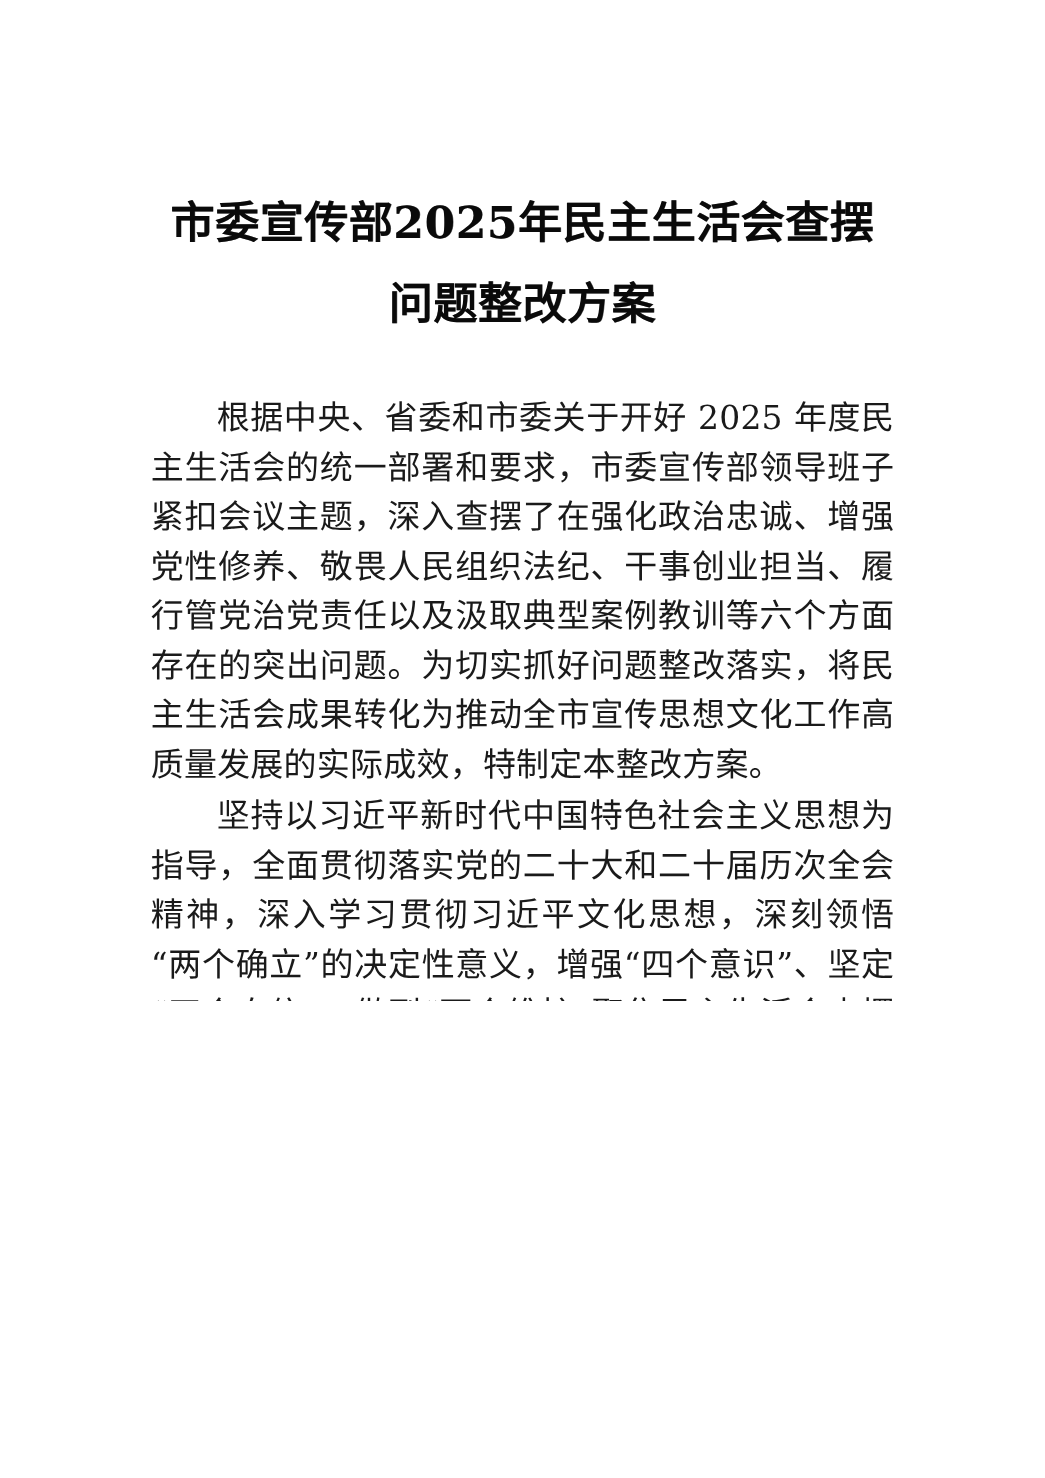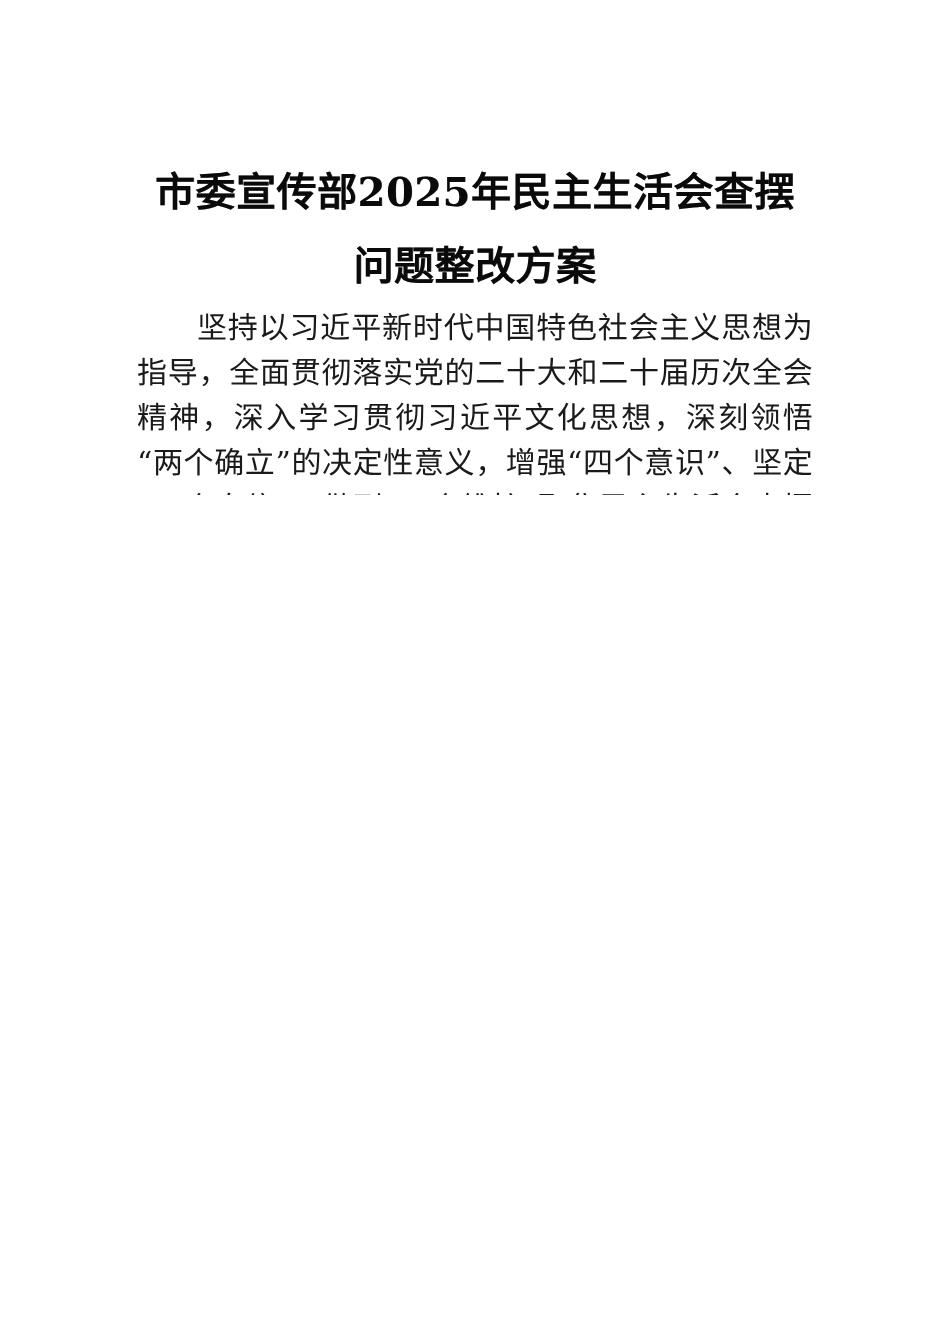--- a/index.html
+++ b/index.html
@@ -29,7 +29,7 @@
   .content {
     position: absolute;
     left: 137px;
-    top: 0;
+    top: 11px;
     width: 676px;
   }
 

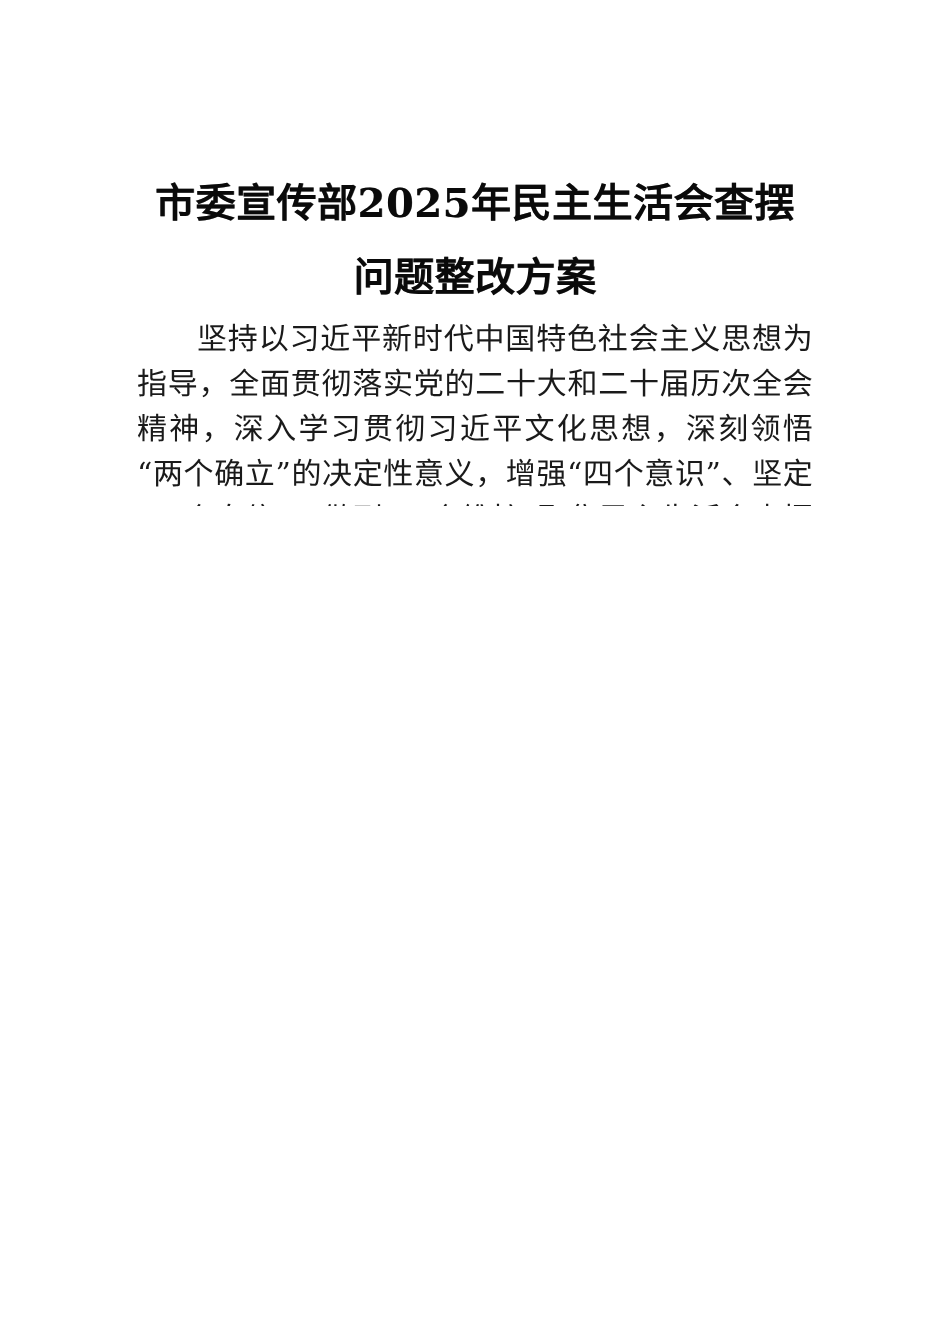--- a/index.html
+++ b/index.html
@@ -98,6 +98,7 @@
 
     <h1 class="doc-title">市委宣传部2025年民主生活会查摆问题整改方案</h1>
 
+    <p class="para para-lead">根据中央、省委和市委关于开好 2025 年度民主生活会的统一部署和要求，市委宣传部领导班子紧扣会议主题，深入查摆了在强化政治忠诚、增强党性修养、敬畏人民组织法纪、干事创业担当、履行管党治党责任以及汲取典型案例教训等六个方面存在的突出问题。为切实抓好问题整改落实，将民主生活会成果转化为推动全市宣传思想文化工作高质量发展的实际成效，特制定本整改方案。</p>
 
 
     <p class="para section-body para-clipped">坚持以习近平新时代中国特色社会主义思想为指导，全面贯彻落实党的二十大和二十届历次全会精神，深入学习贯彻习近平文化思想，深刻领悟“两个确立”的决定性意义，增强“四个意识”、坚定“四个自信”、做到“两个维护”聚焦民主生活会查摆出的问题，坚持问题导向、目标导向和结果导向相结合，以刀刃向内的勇气、钉钉子的精神，逐项制定措施，逐条压实责任，确保整改落实到位、问题见底清零。通过扎实有效的整改，进一步提升部领导班子政治判断力、政治领悟力、政治执行力，锻造忠诚干净担当的干部队伍，更好担负起新时代新的文化使命，为奋力谱写中国式现代化 x 篇章提供坚强思想保证、强大精神力量和有利文化条</p>

